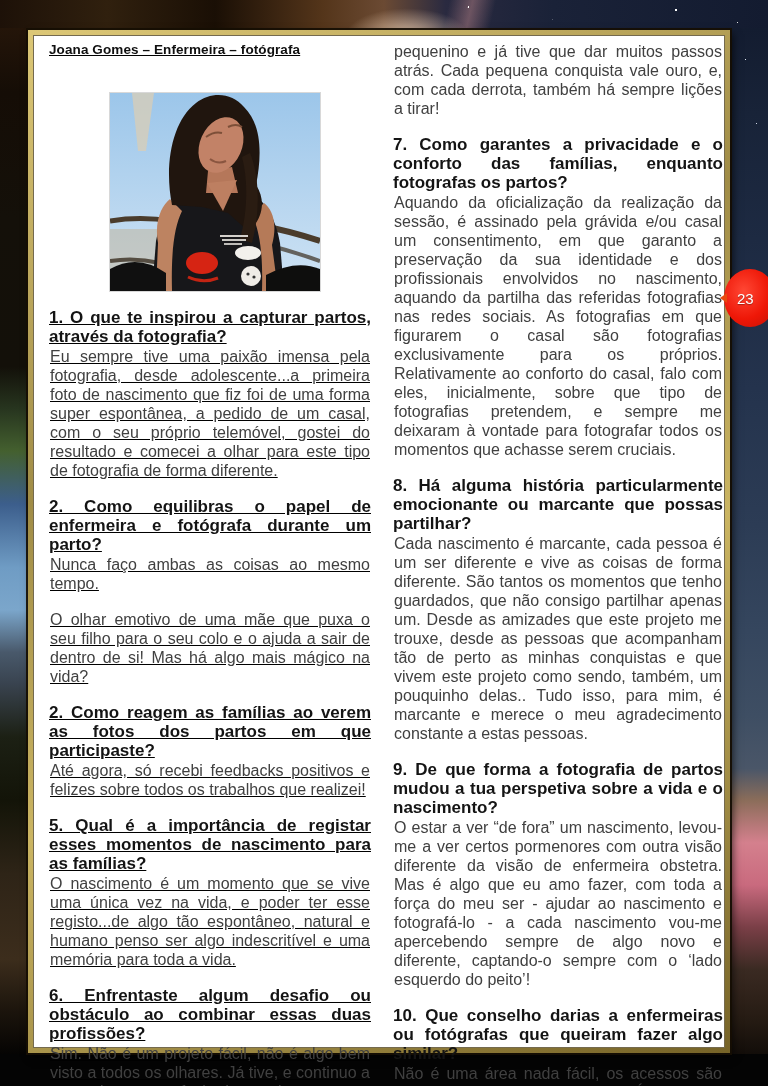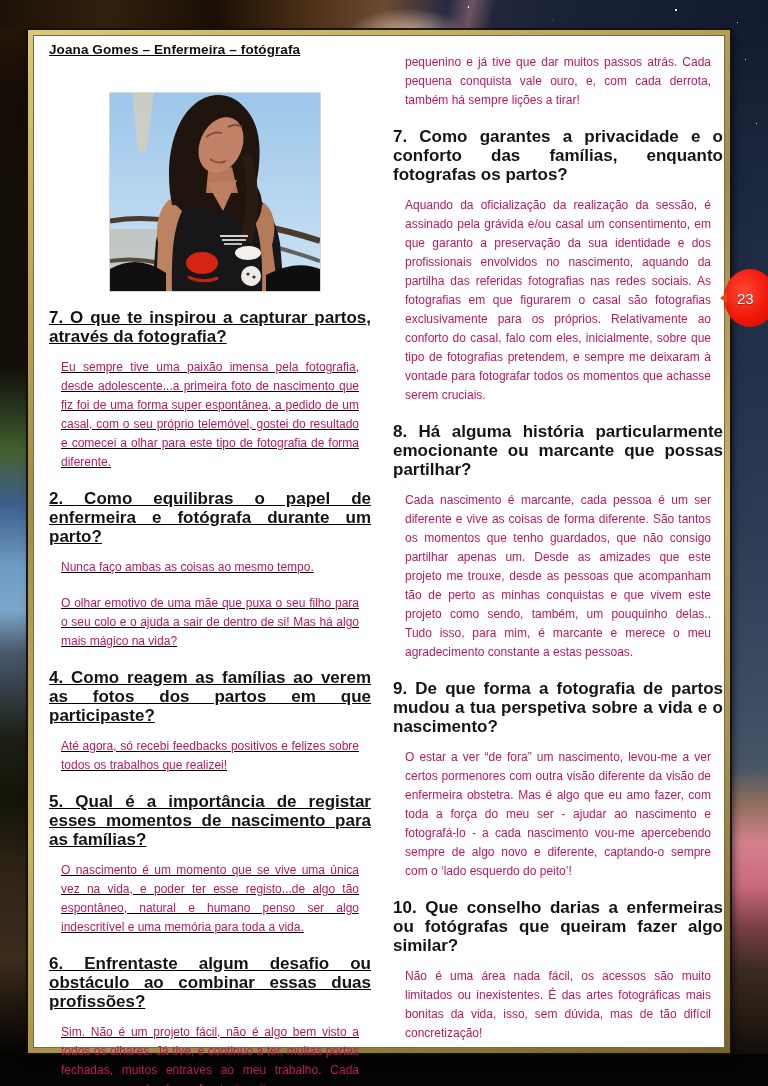--- a/index.html
+++ b/index.html
@@ -68,7 +68,7 @@
     text-align:justify;
   }
   .qa p, .cont{
-    margin:12px;font-size:12px;line-height:19px;color:#be185d;text-align:justify;
+    margin:1px;font-size:16px;line-height:19px;color:#404040;text-align:justify;
   }
   .cont{margin-bottom:17px;}
   .first-block{margin-top:16px;}

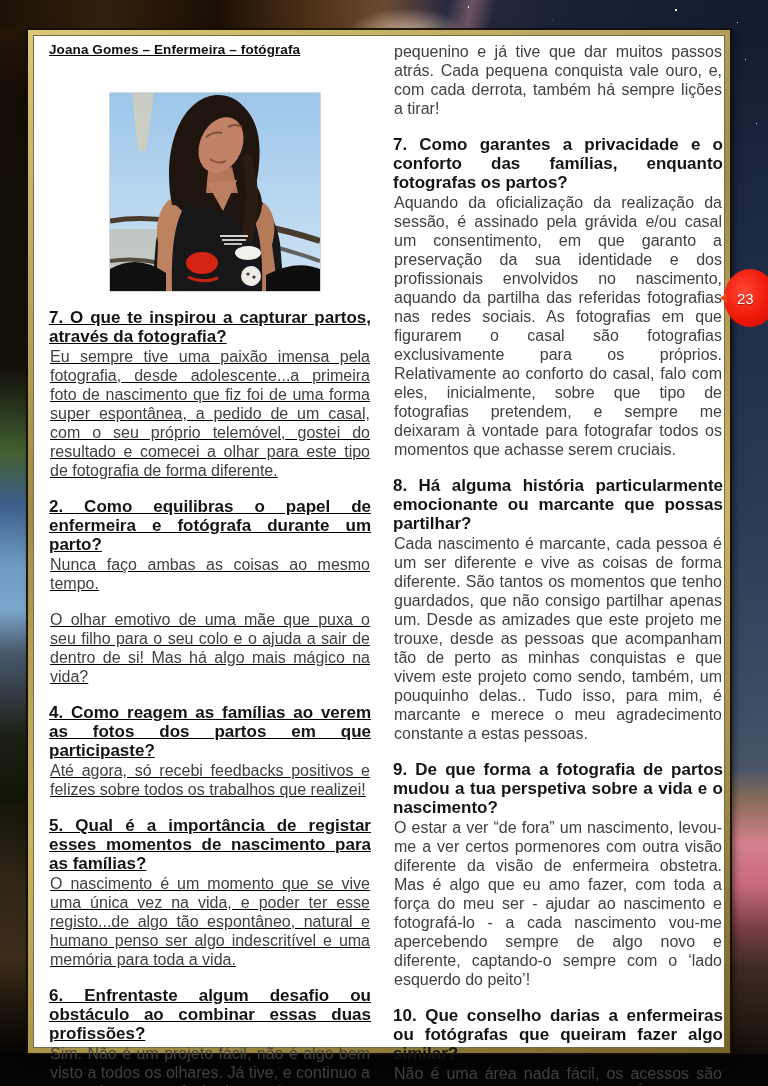--- a/index.html
+++ b/index.html
@@ -143,7 +143,7 @@
     </div>
 
     <section class="qa first-block">
-      <h2>7. O que te inspirou a capturar partos, através da fotografia?</h2>
+      <h2>1. O que te inspirou a capturar partos, através da fotografia?</h2>
       <p>Eu sempre tive uma paixão imensa pela fotografia, desde adolescente...a primeira foto de nascimento que fiz foi de uma forma super espontânea, a pedido de um casal, com o seu próprio telemóvel, gostei do resultado e comecei a olhar para este tipo de fotografia de forma diferente.</p>
     </section>
     <section class="qa">

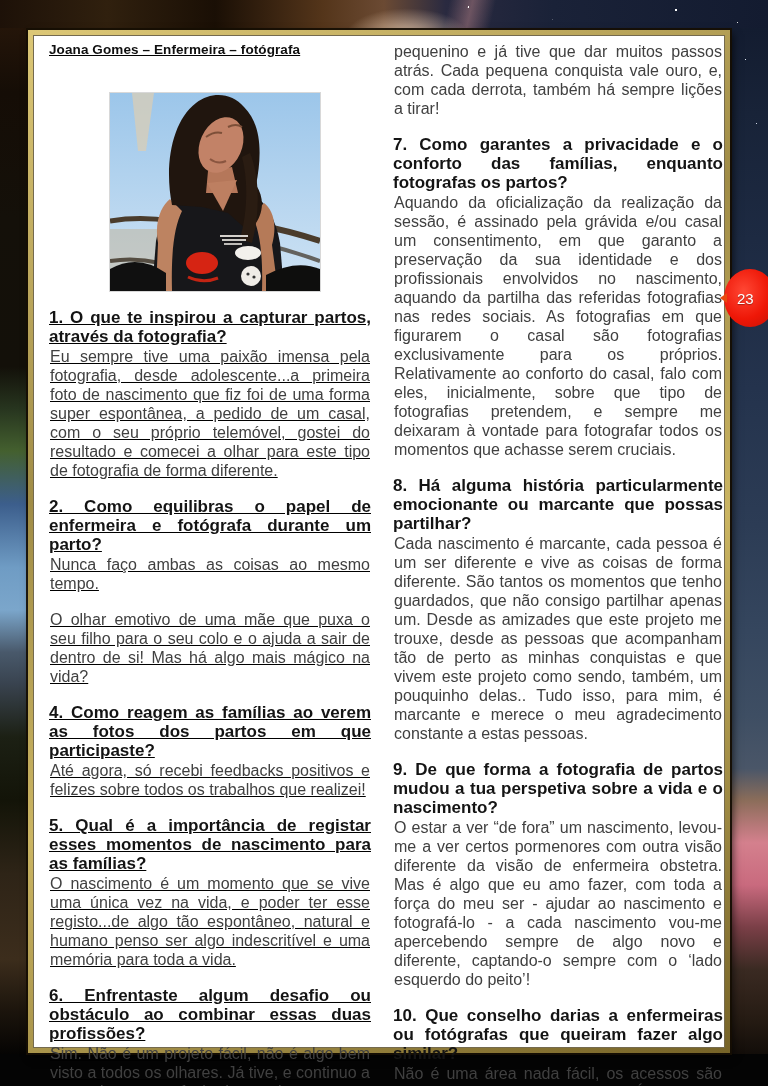--- a/index.html
+++ b/index.html
@@ -154,7 +154,7 @@
       <p>O olhar emotivo de uma mãe que puxa o seu filho para o seu colo e o ajuda a sair de dentro de si! Mas há algo mais mágico na vida?</p>
     </section>
     <section class="qa">
-      <h2>4. Como reagem as famílias ao verem as fotos dos partos em que participaste?</h2>
+      <h2>2. Como reagem as famílias ao verem as fotos dos partos em que participaste?</h2>
       <p>Até agora, só recebi feedbacks positivos e felizes sobre todos os trabalhos que realizei!</p>
     </section>
     <section class="qa">

